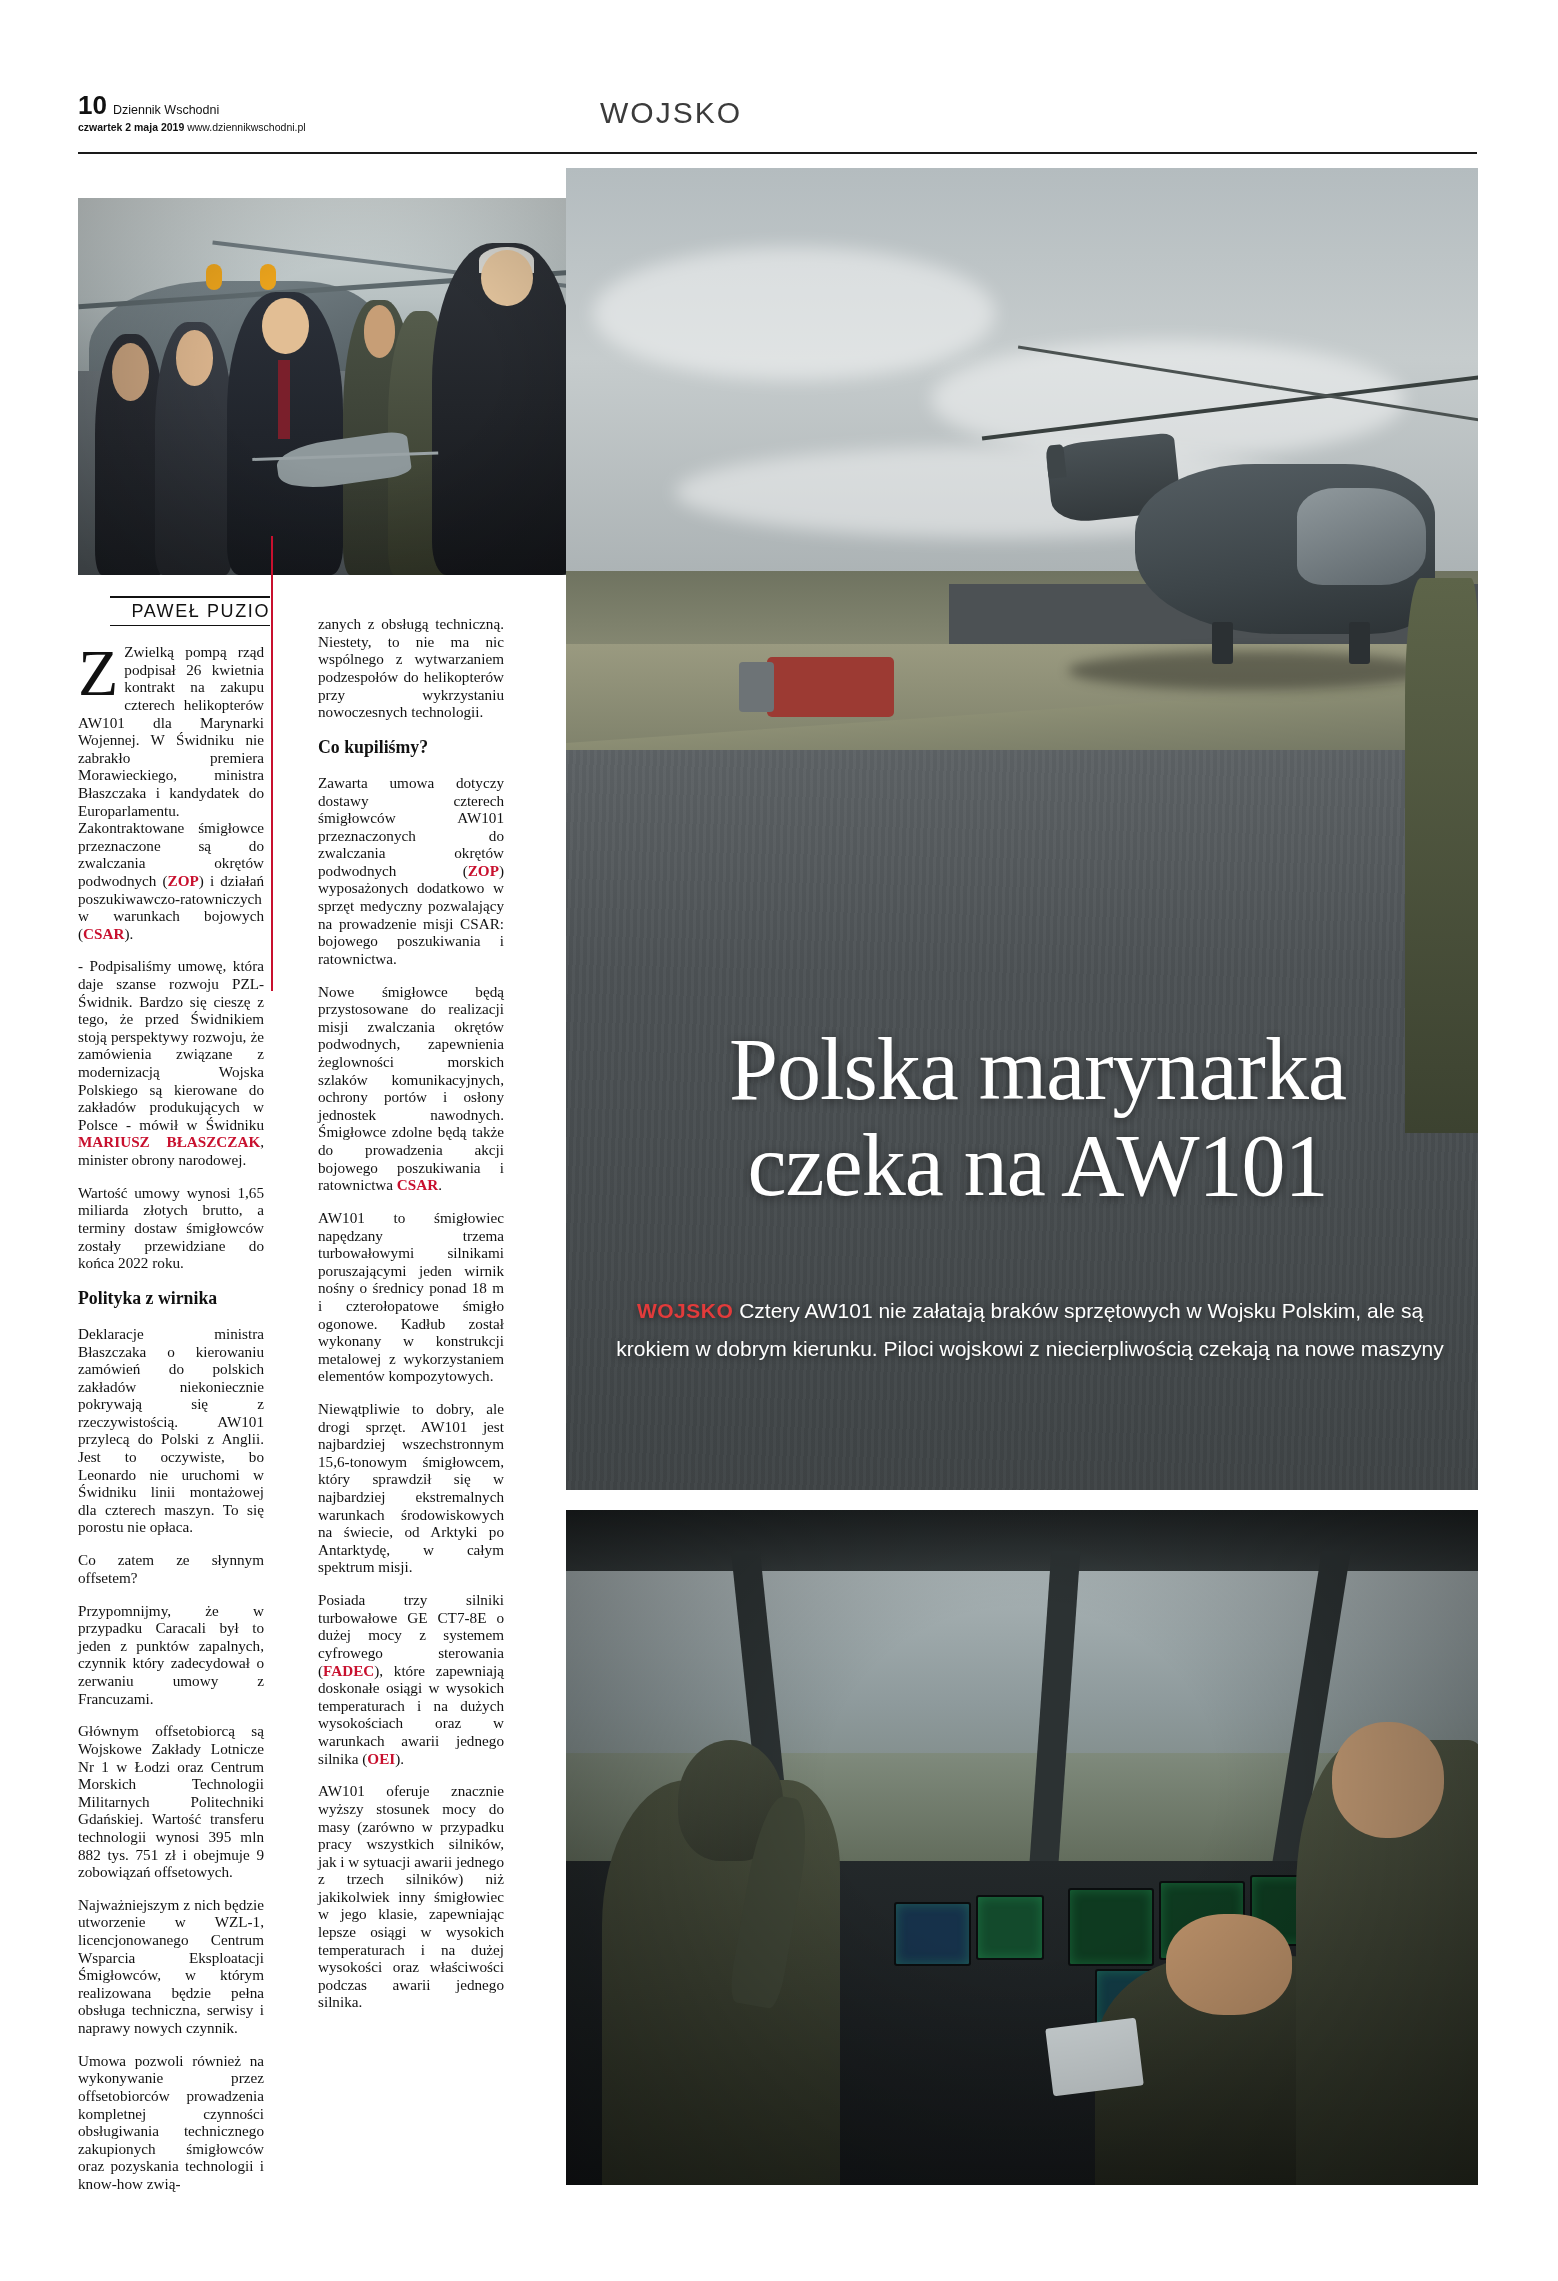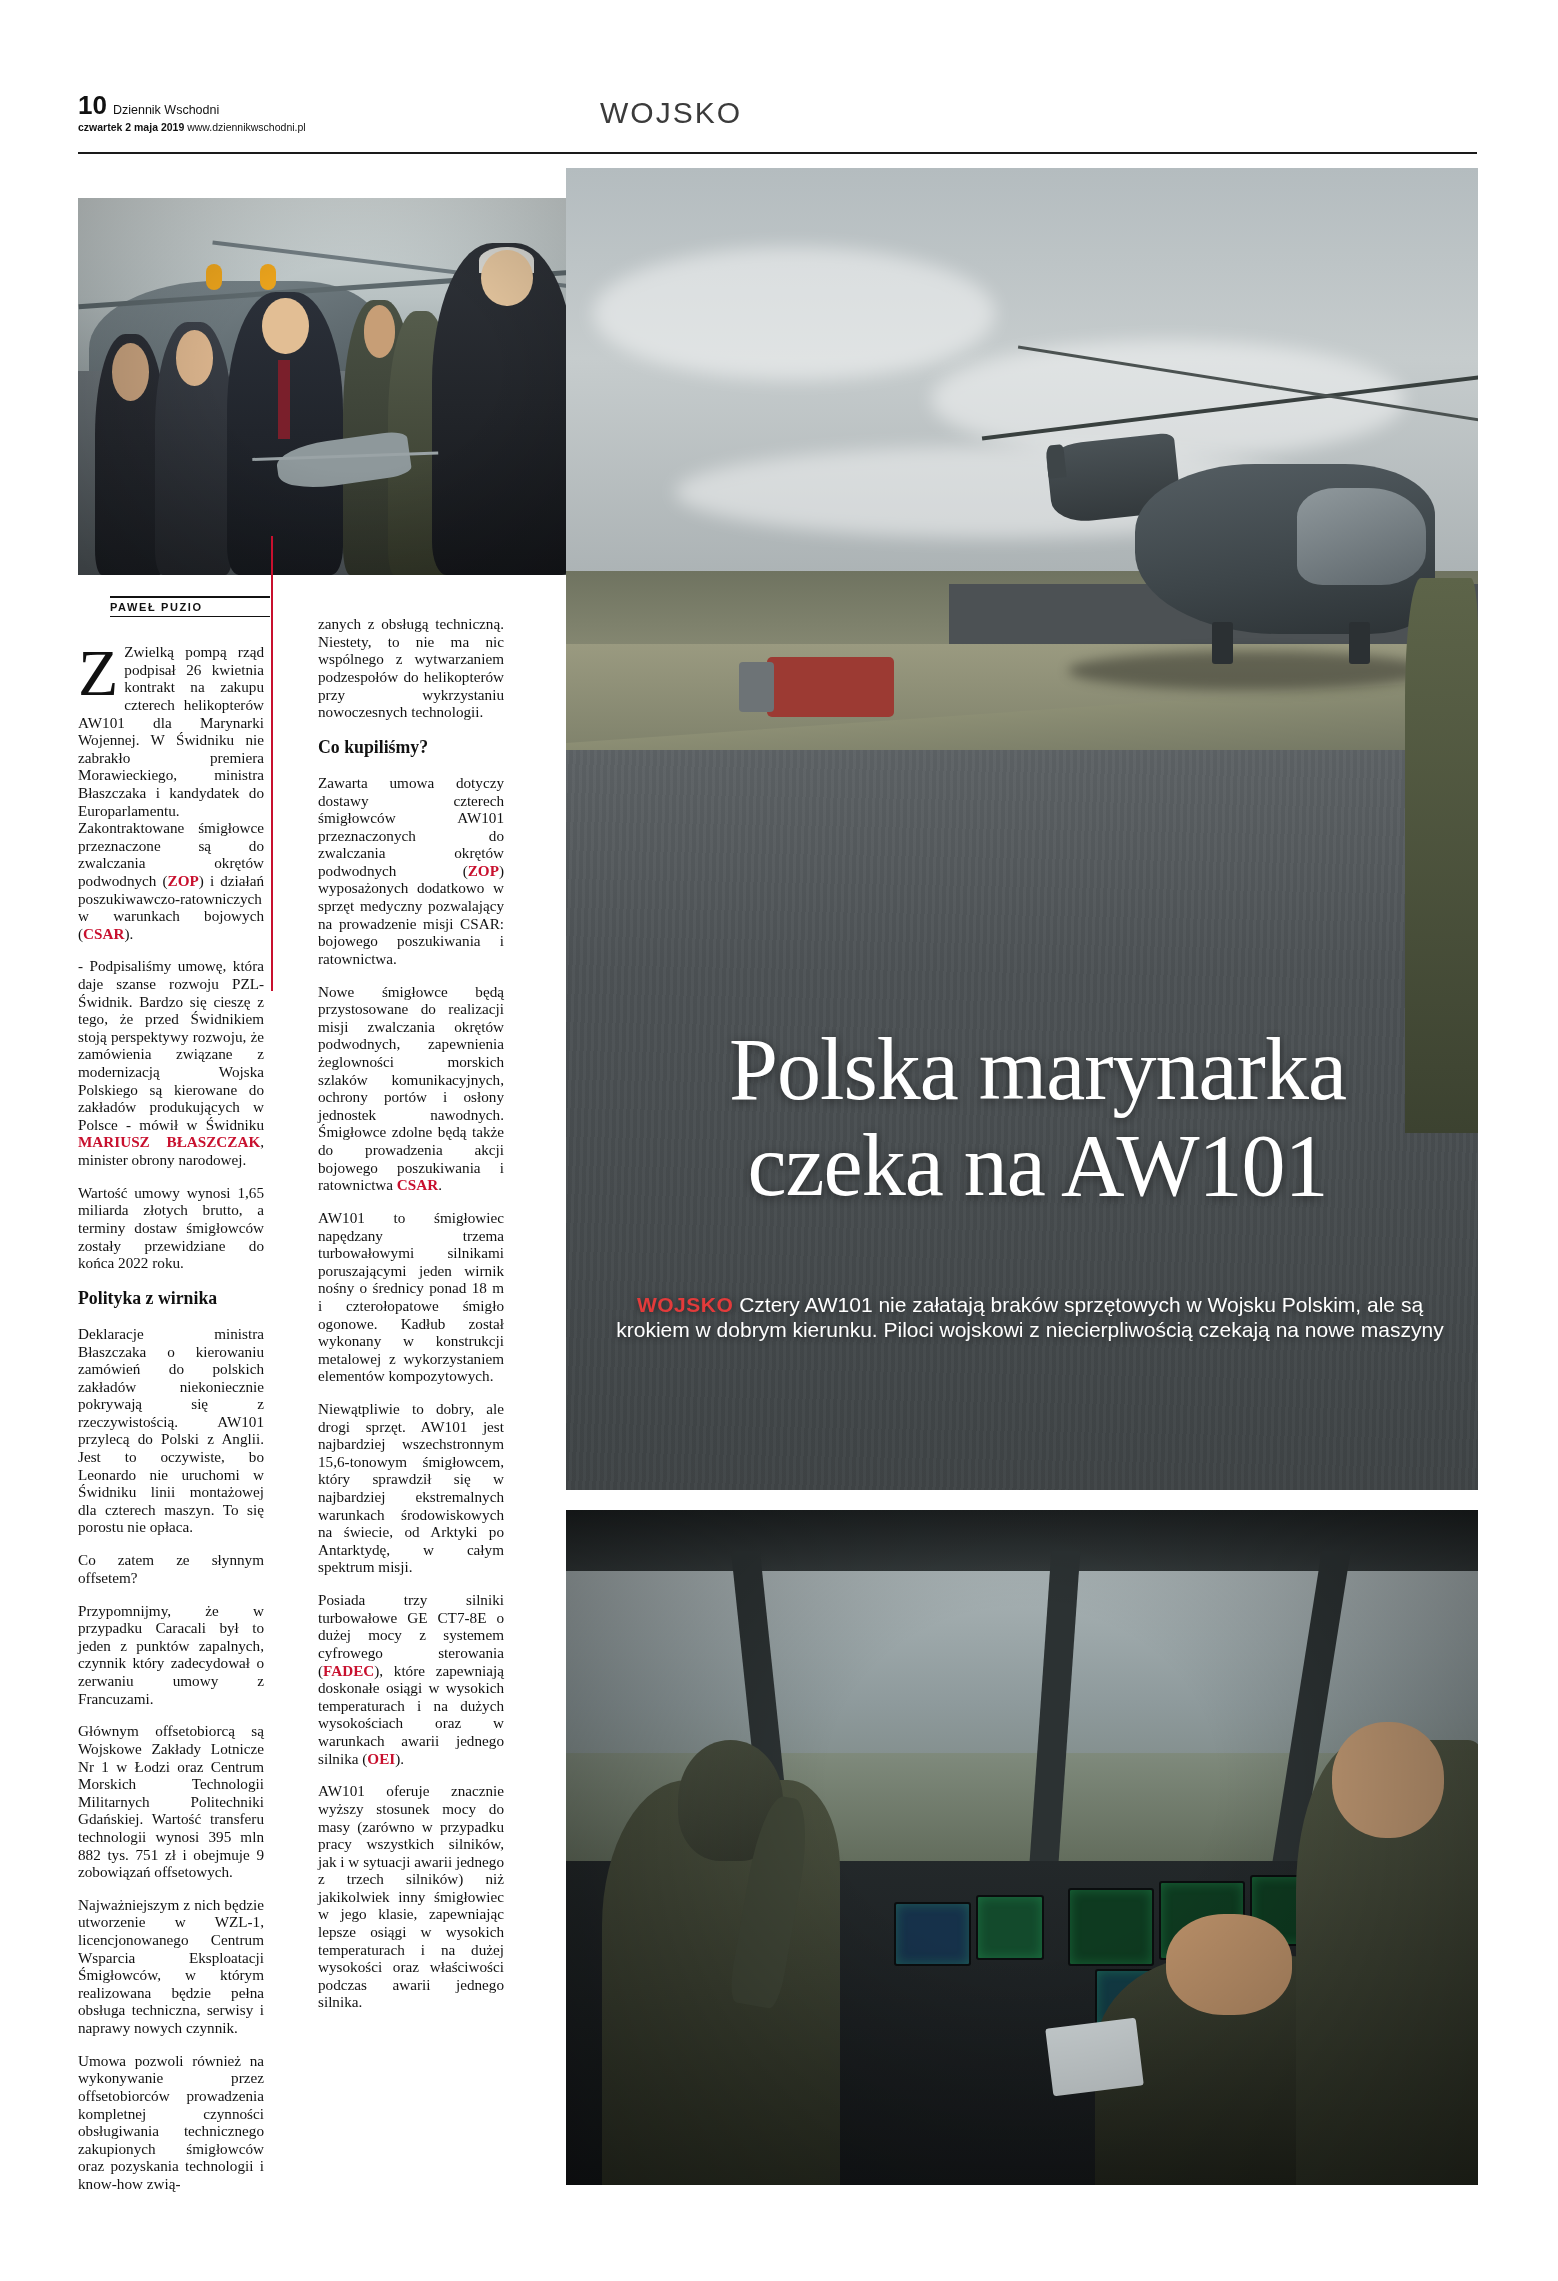--- a/index.html
+++ b/index.html
@@ -390,11 +390,11 @@
   }
   .byline {
     font-family: "Liberation Sans", sans-serif;
-    font-size: 11px;
+    font-size: 18px;
     letter-spacing: 1.6px;
-    font-weight: bold;
+    font-weight: normal;
     color: #111;
-    text-align: left;
+    text-align: right;
   }
   .byline-rule-bot {
     width: 160px; height: 1px; background: #111; margin-top: 3px;

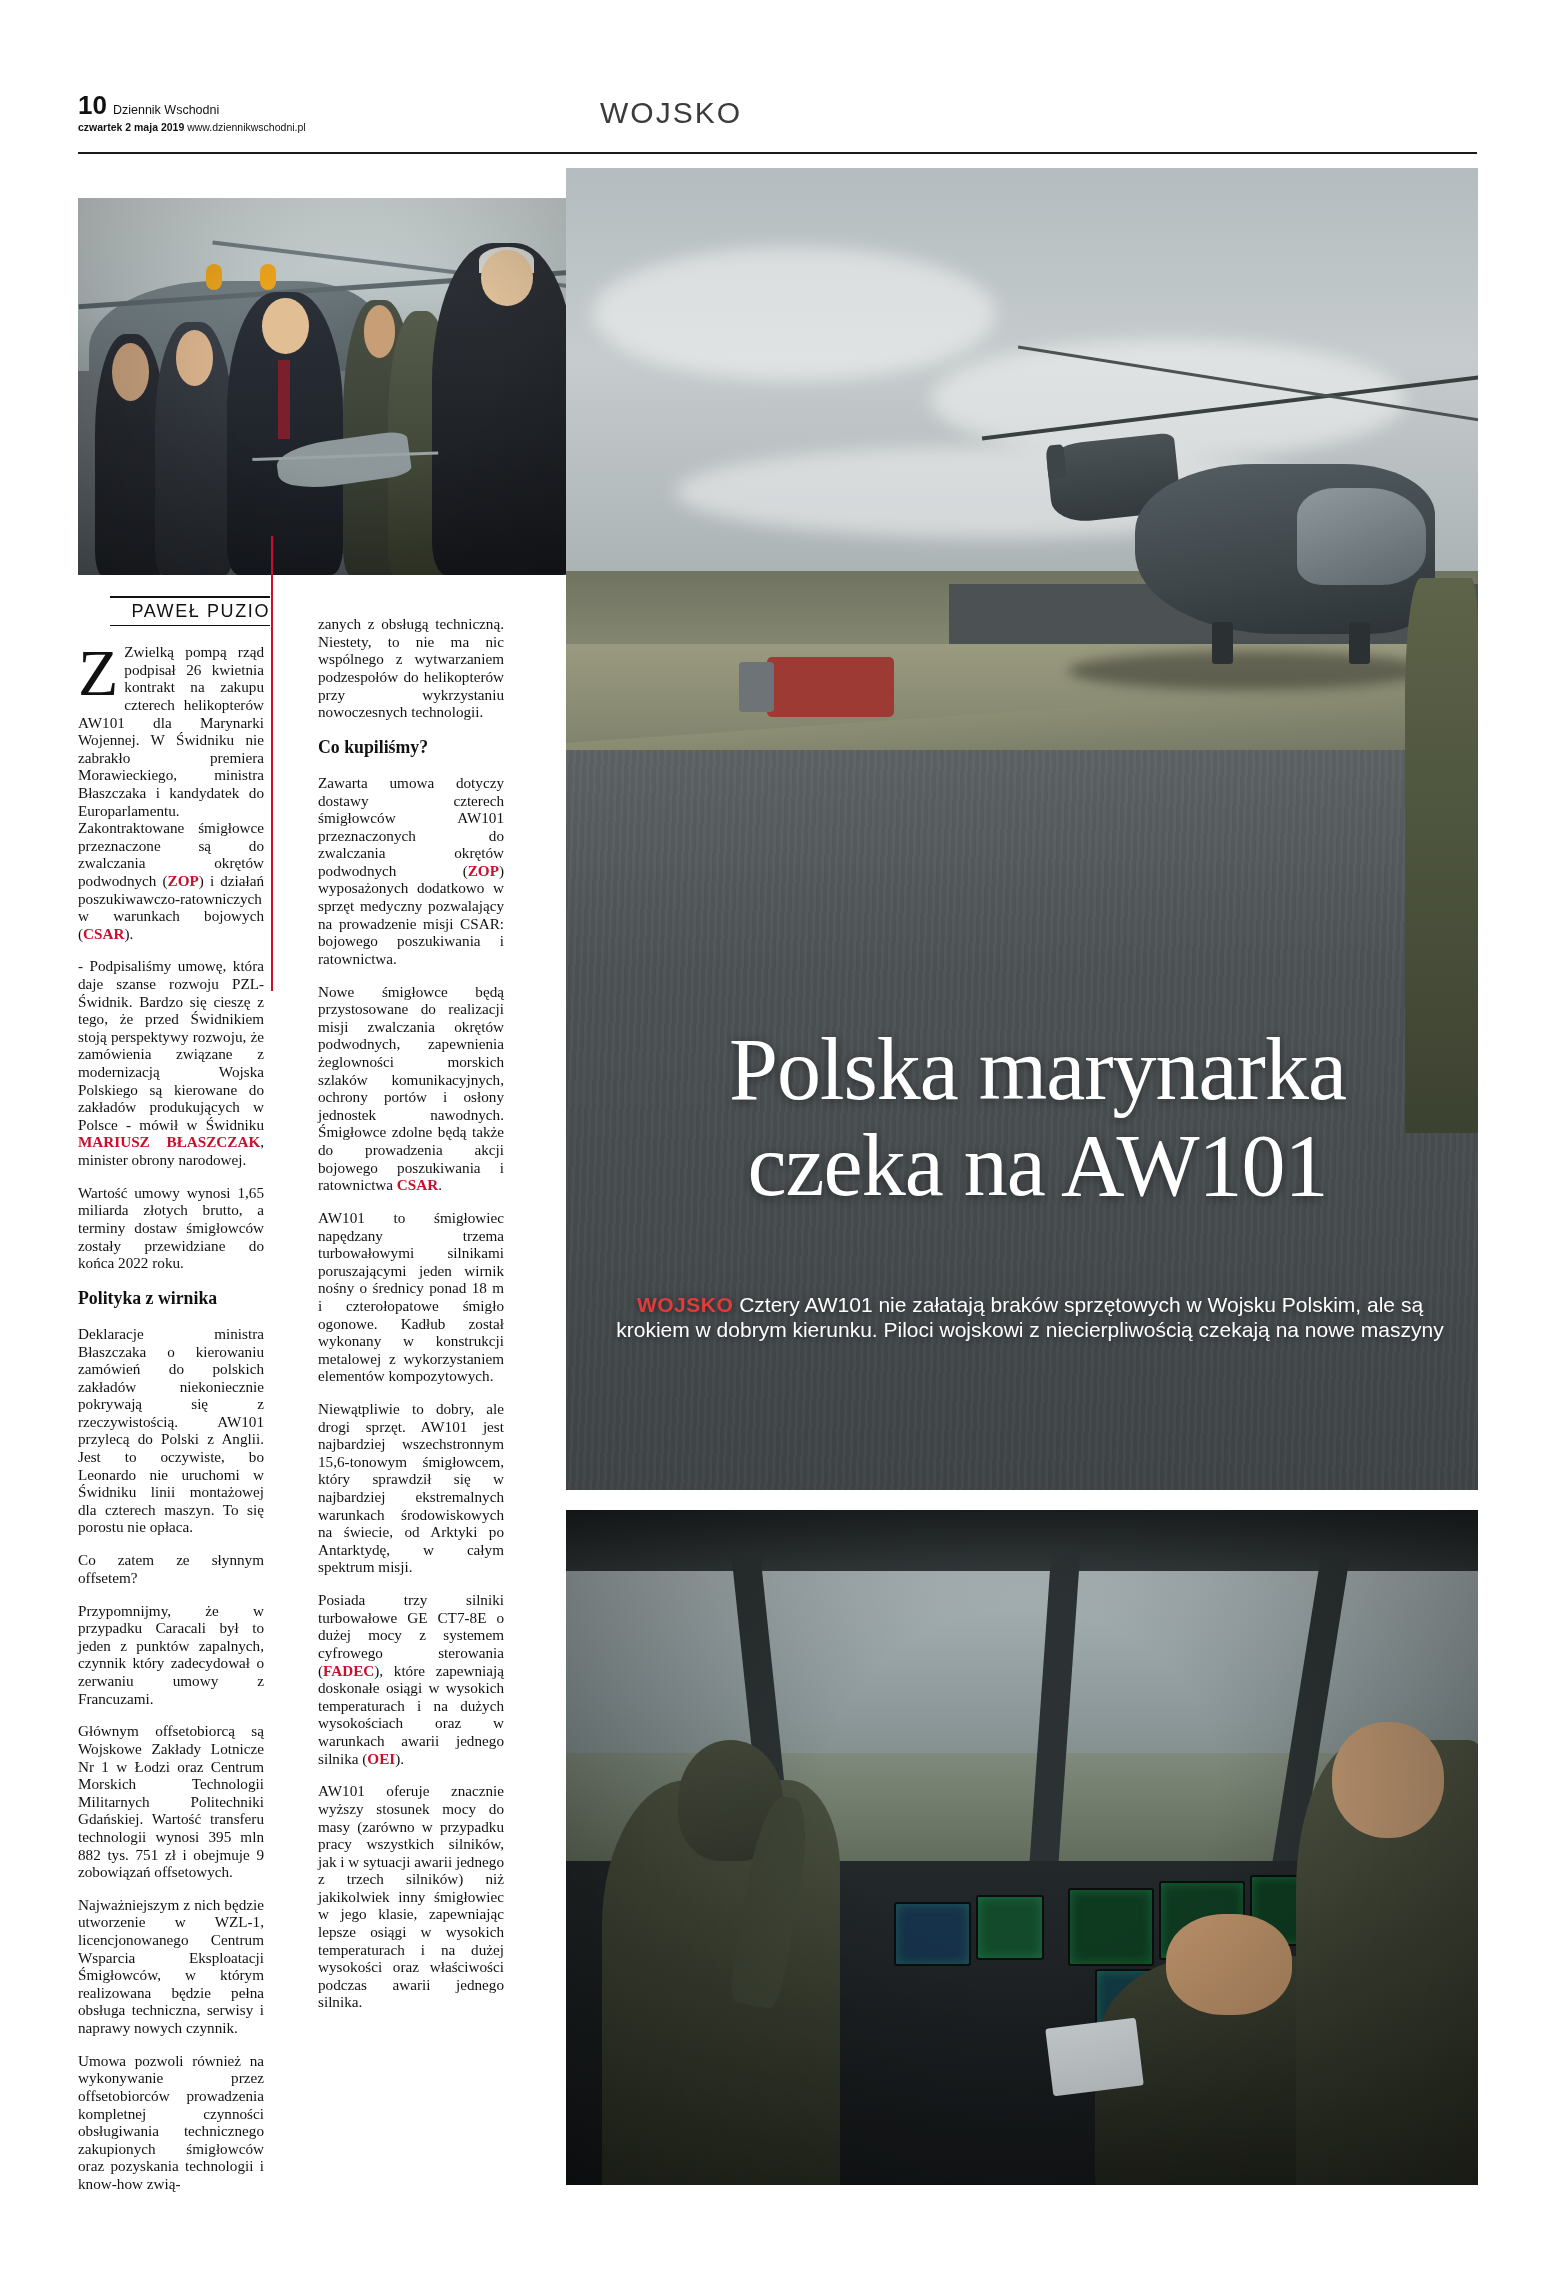--- a/index.html
+++ b/index.html
@@ -281,7 +281,7 @@
     color: #ffffff;
     font-family: "Liberation Sans", sans-serif;
     font-size: 21px;
-    line-height: 25px;
+    line-height: 38px;
     text-shadow: 0 1px 6px rgba(0,0,0,0.5);
   }
   .standfirst .kicker {

